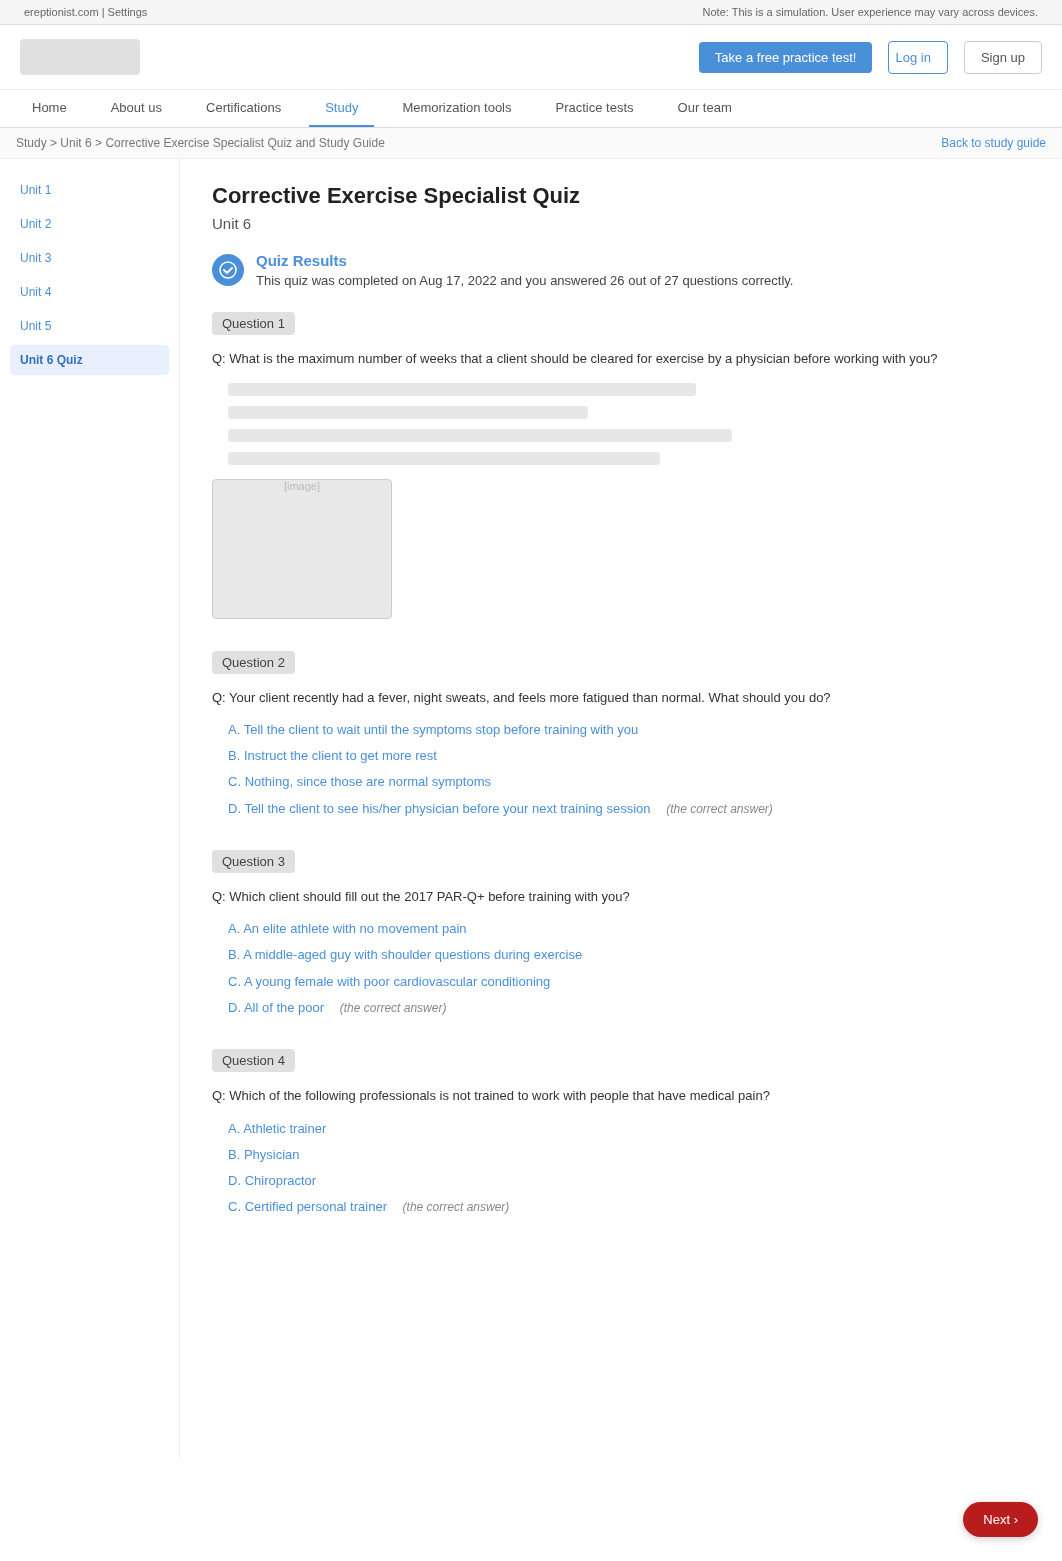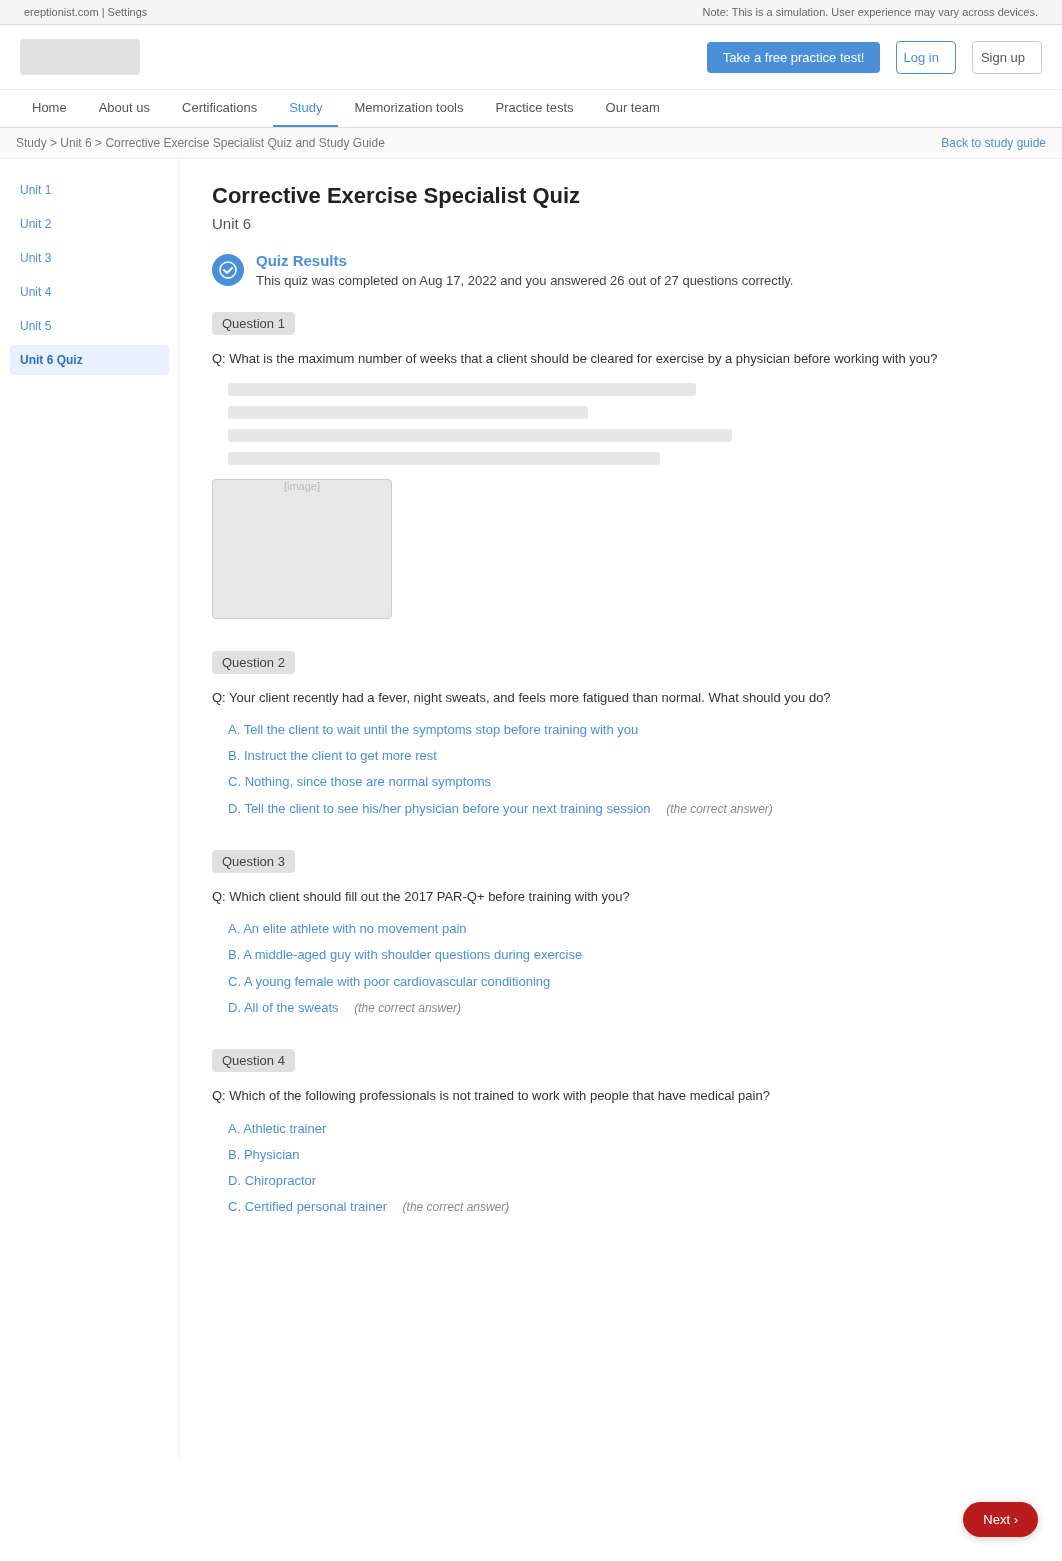--- a/index.html
+++ b/index.html
@@ -60,7 +60,6 @@
       background: #fff;
       color: #555;
       border: 1px solid #ccc;
-      padding-left: 8px;
     }
 
     

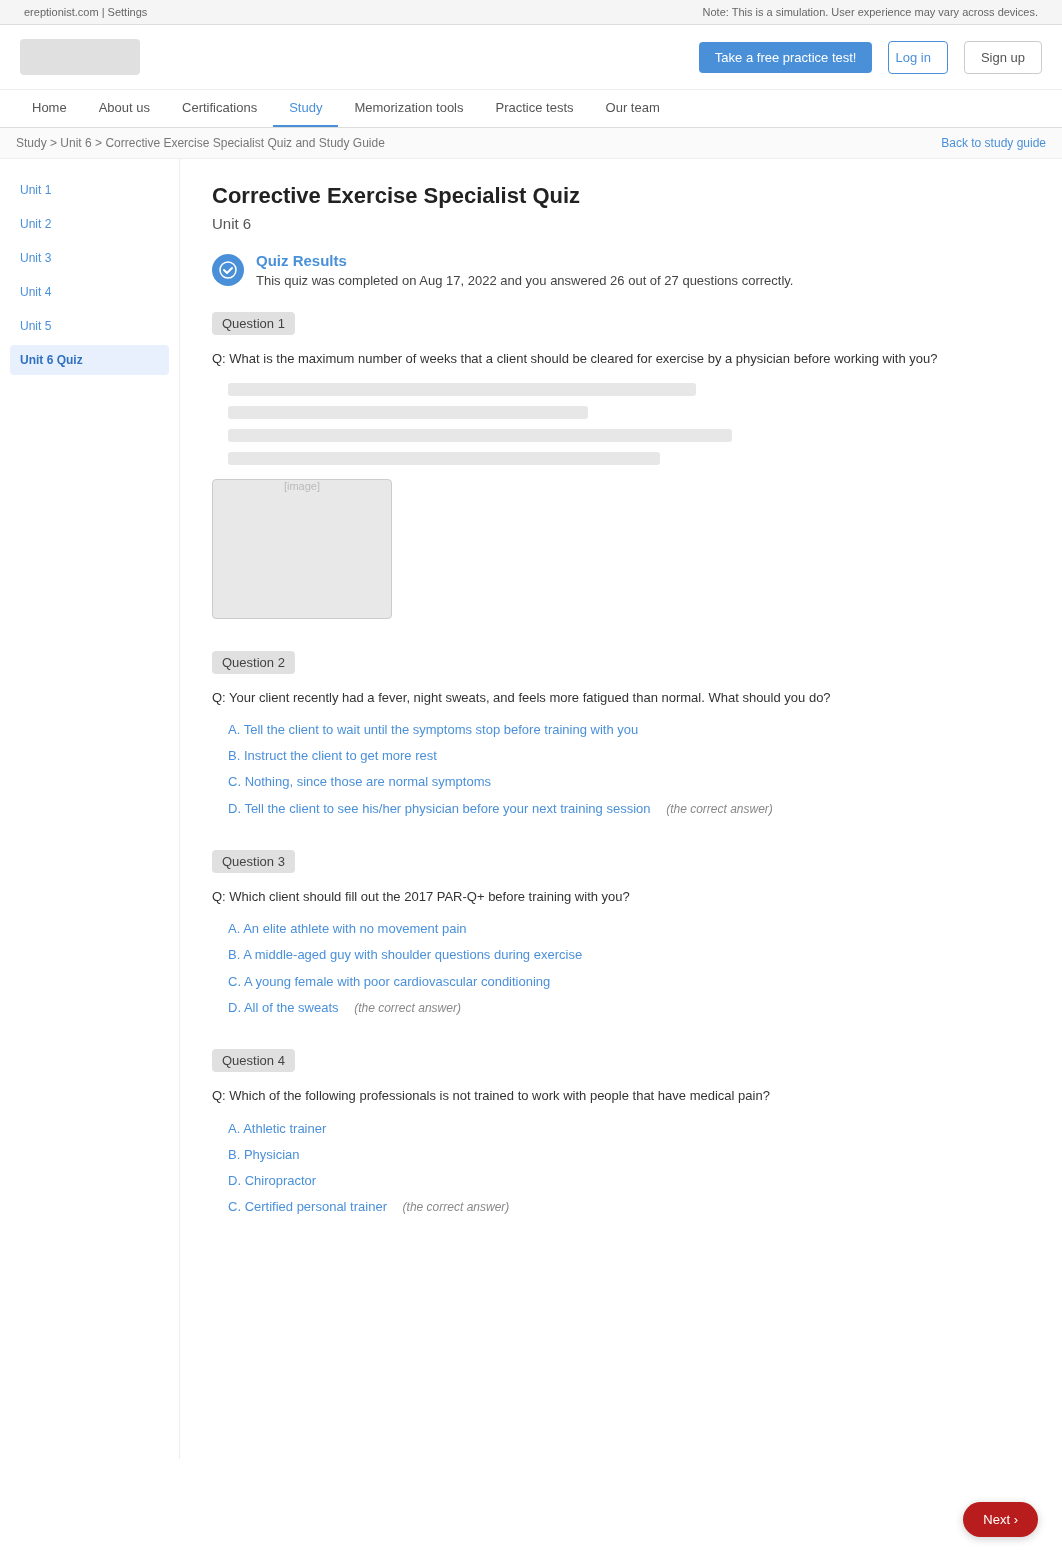--- a/index.html
+++ b/index.html
@@ -66,7 +66,7 @@
     .nav {
       display: flex;
       flex-wrap: wrap;
-      gap: 0;
+      gap: 12px;
       padding: 0 16px;
       border-bottom: 1px solid #ddd;
       background: #fff;

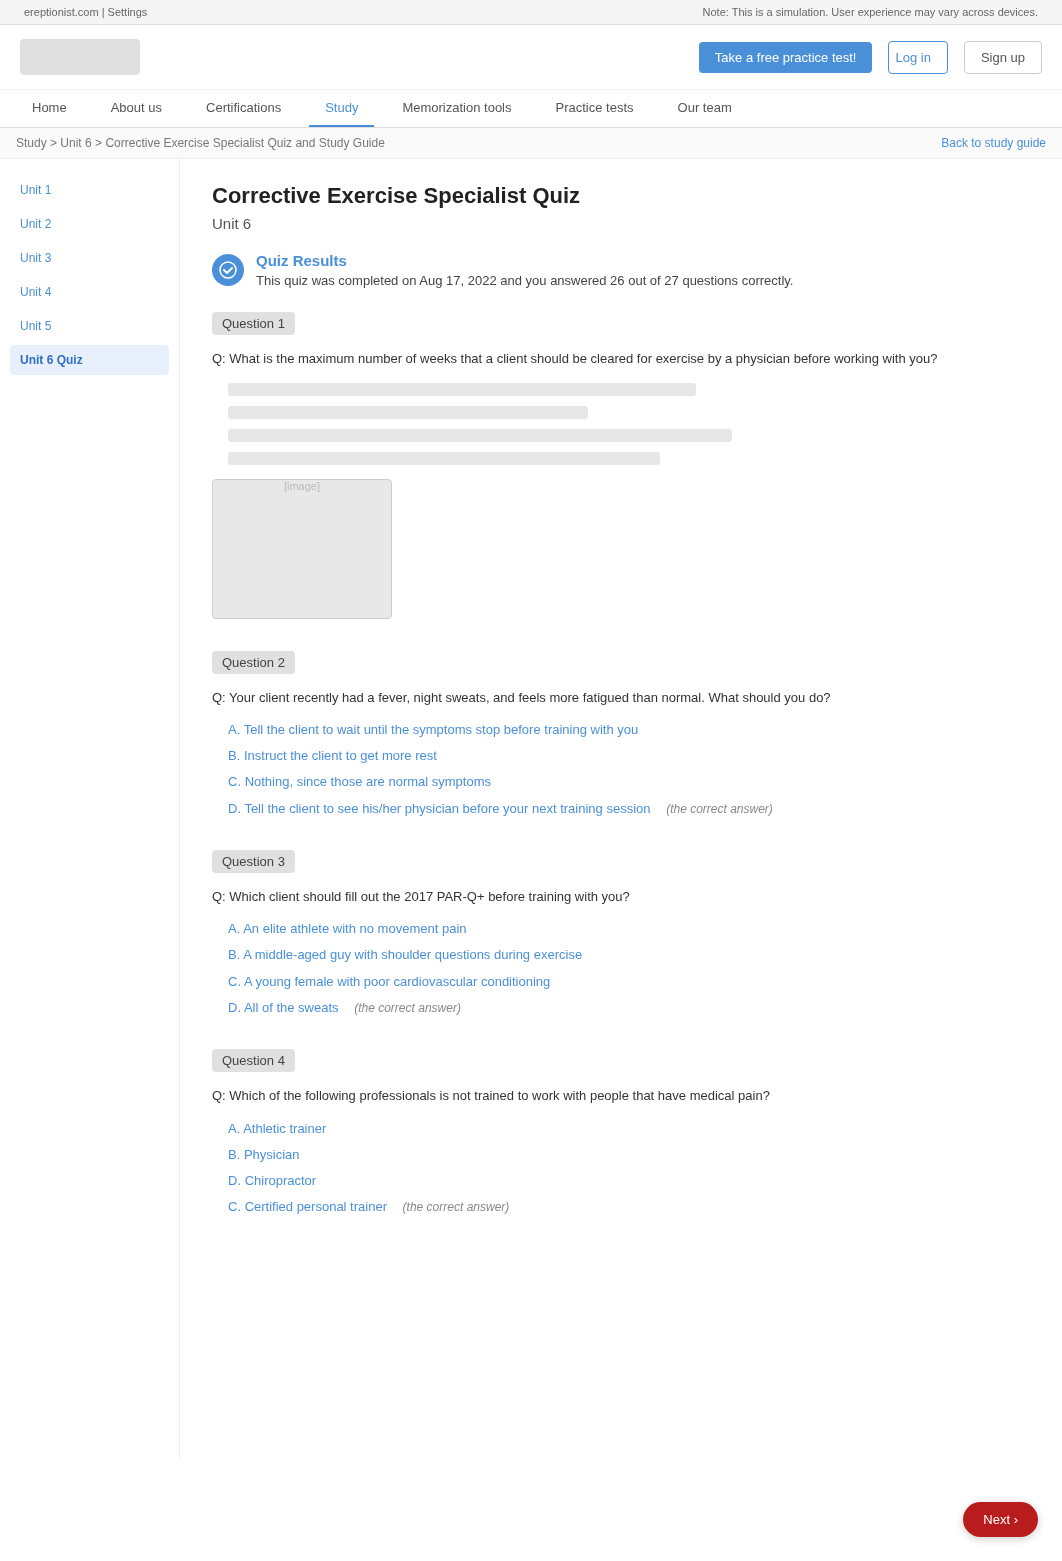--- a/index.html
+++ b/index.html
@@ -395,7 +395,7 @@
         </li>
         <li class="answer-item correct-answer">
           <span>D.</span>
-          <span>All of the sweats</span>
+          <span>All of the poor</span>
           <span class="correct-label">(the correct answer)</span>
         </li>
       </ul>

